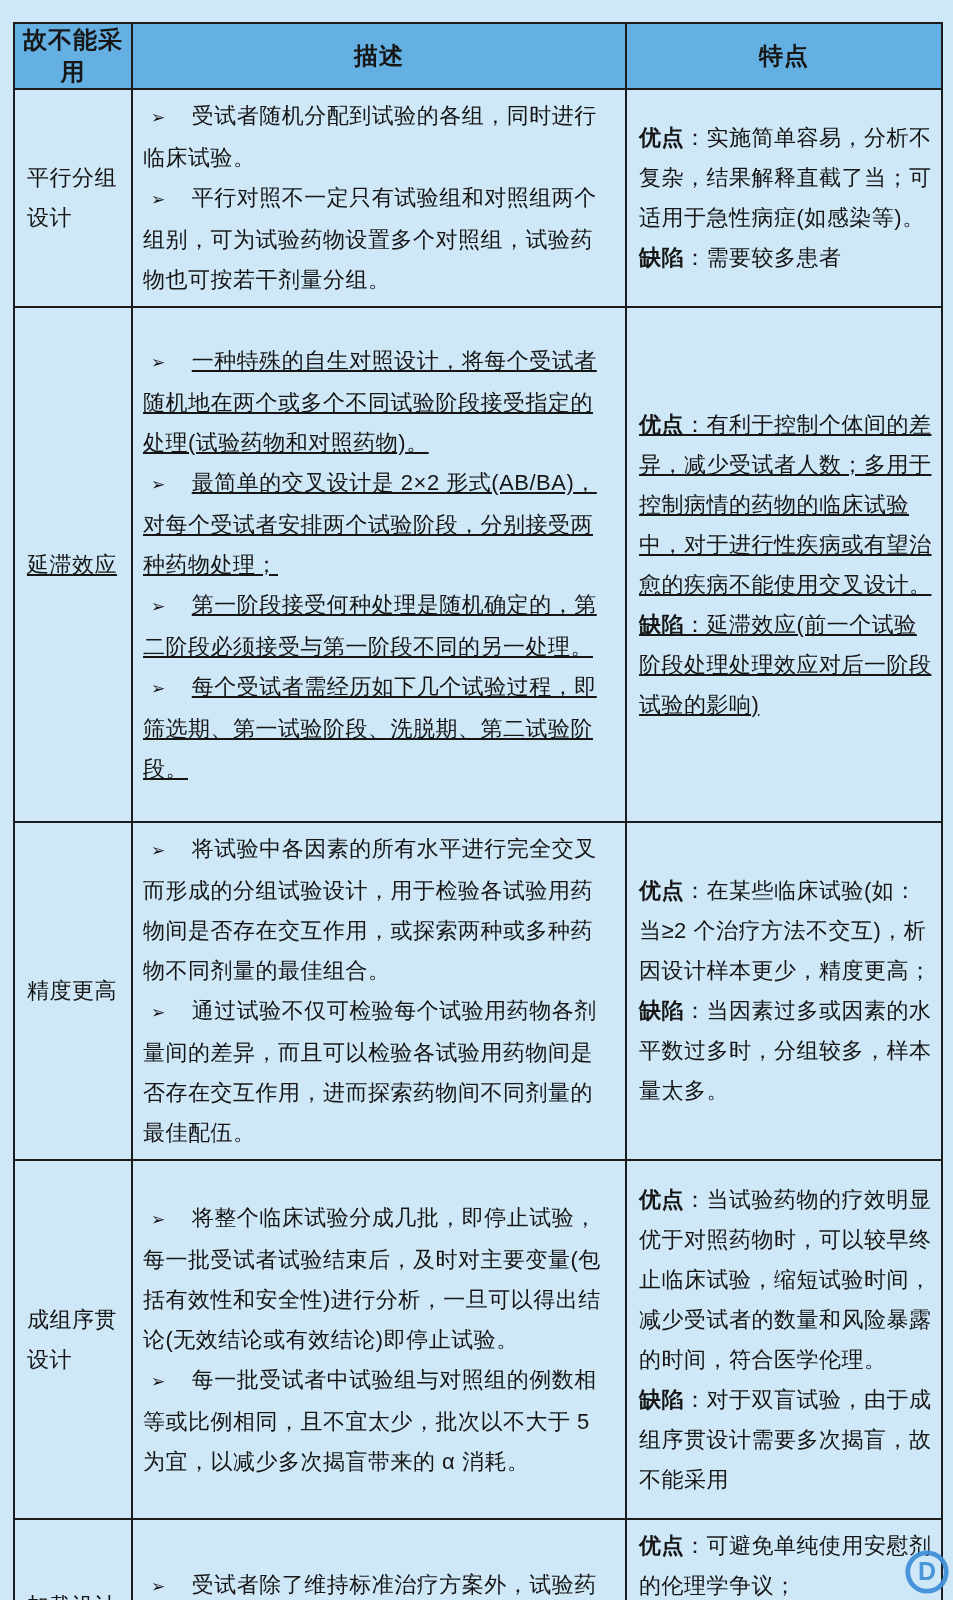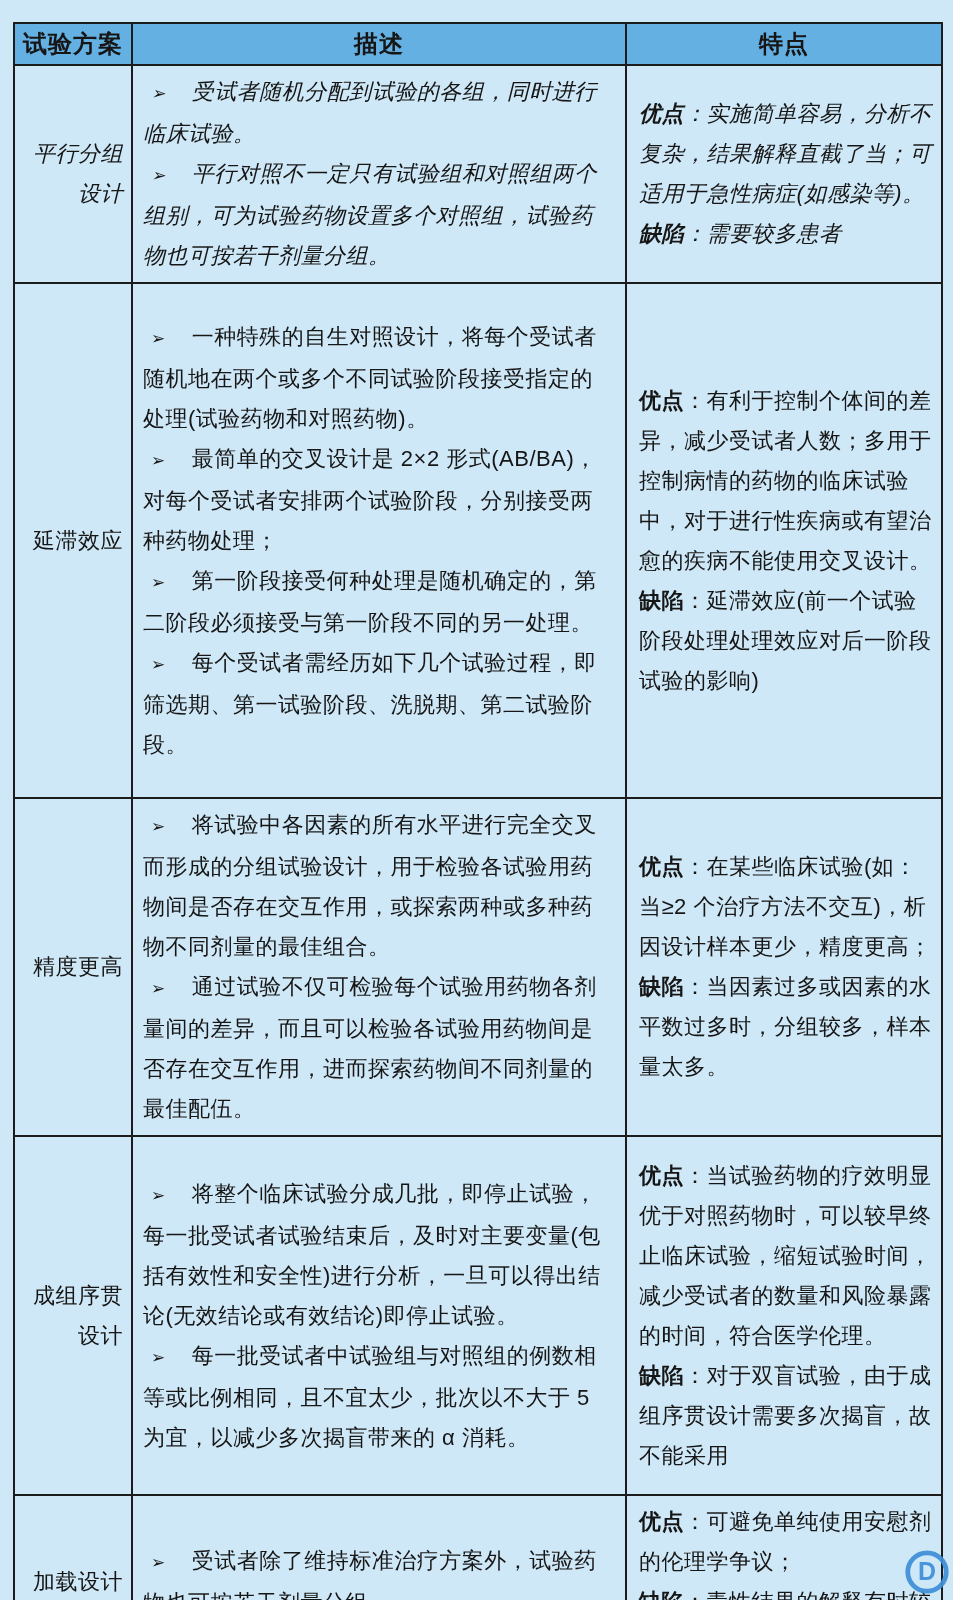--- a/index.html
+++ b/index.html
@@ -84,7 +84,7 @@
     </colgroup>
     <thead>
       <tr>
-        <th>试验方案</th>
+        <th>故不能采用</th>
         <th>描述</th>
         <th>特点</th>
       </tr>

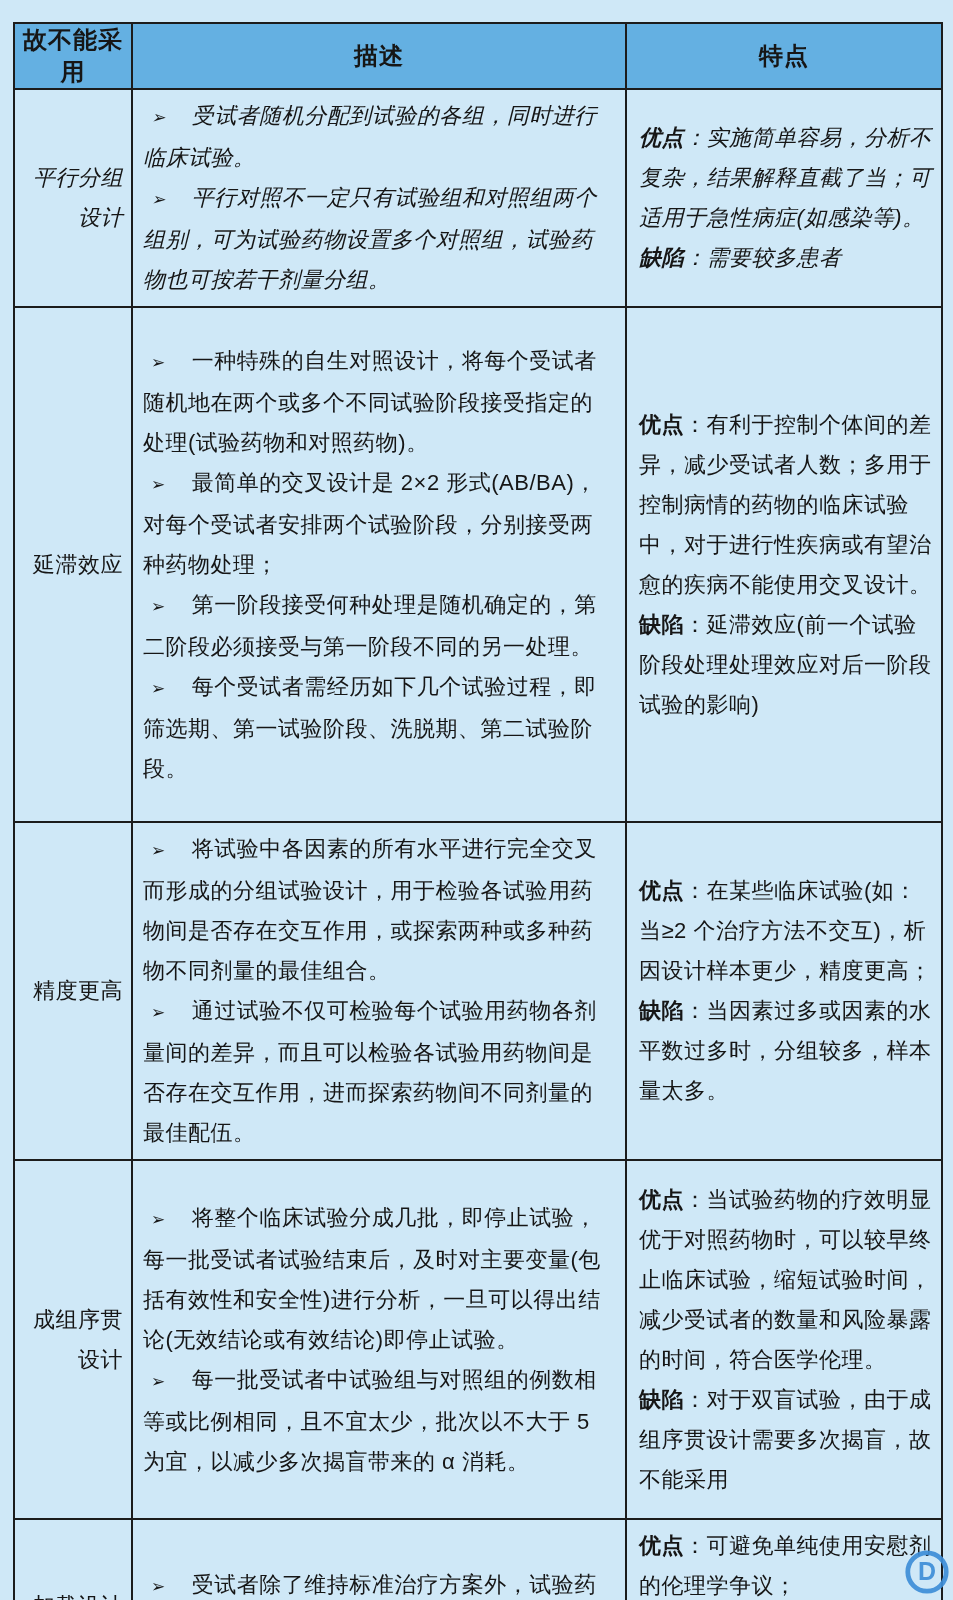--- a/index.html
+++ b/index.html
@@ -50,7 +50,7 @@
   }
   td.feat b { font-weight: bold; }
   
-  tbody tr:nth-child(1) td { height: 199px; font-style: italic; }
+  tbody tr:nth-child(1) td { height: 199px; }
   tbody tr:nth-child(2) td { height: 515px; }
   tbody tr:nth-child(3) td { height: 320px; }
   tbody tr:nth-child(4) td { height: 359px; }

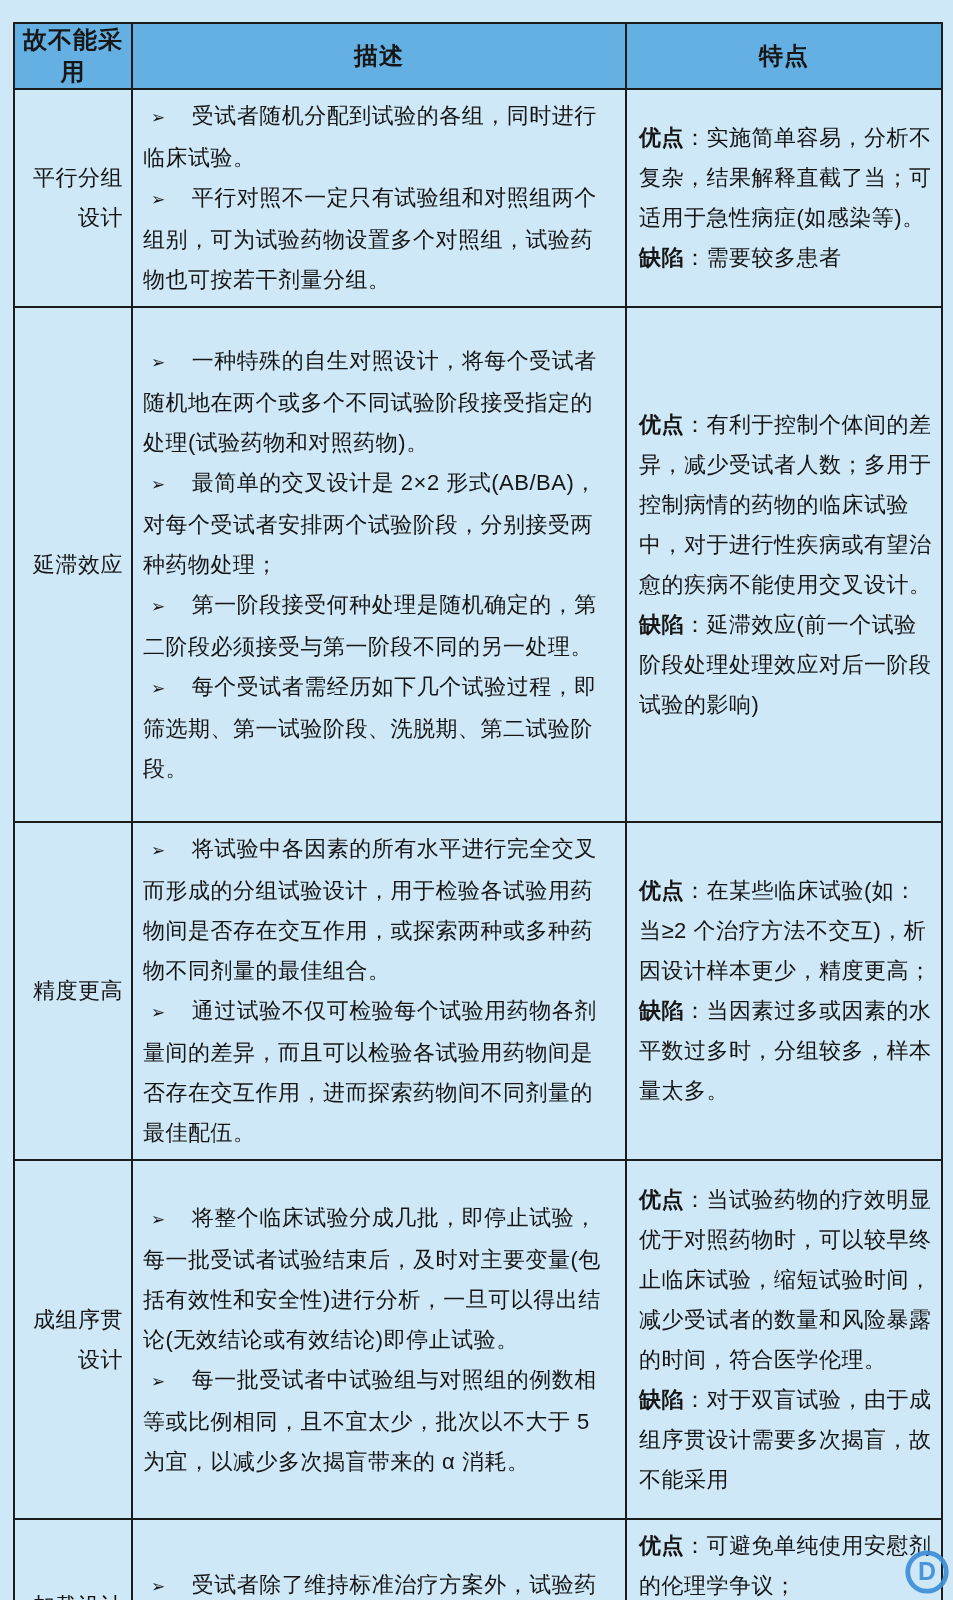--- a/index.html
+++ b/index.html
@@ -39,7 +39,7 @@
     line-height: 40px;
     letter-spacing: 0.5px;
   }
-  td.scheme { padding: 0 8px 0 12px; text-align: right; font-size: 23px; }
+  td.scheme { padding: 0 8px 0 12px; text-align: left; font-size: 23px; }
   td.desc   { padding: 6px 12px 6px 10px; }
   td.feat   { padding: 6px 8px 6px 12px; }
   td.desc p, td.feat p { margin: 0; }

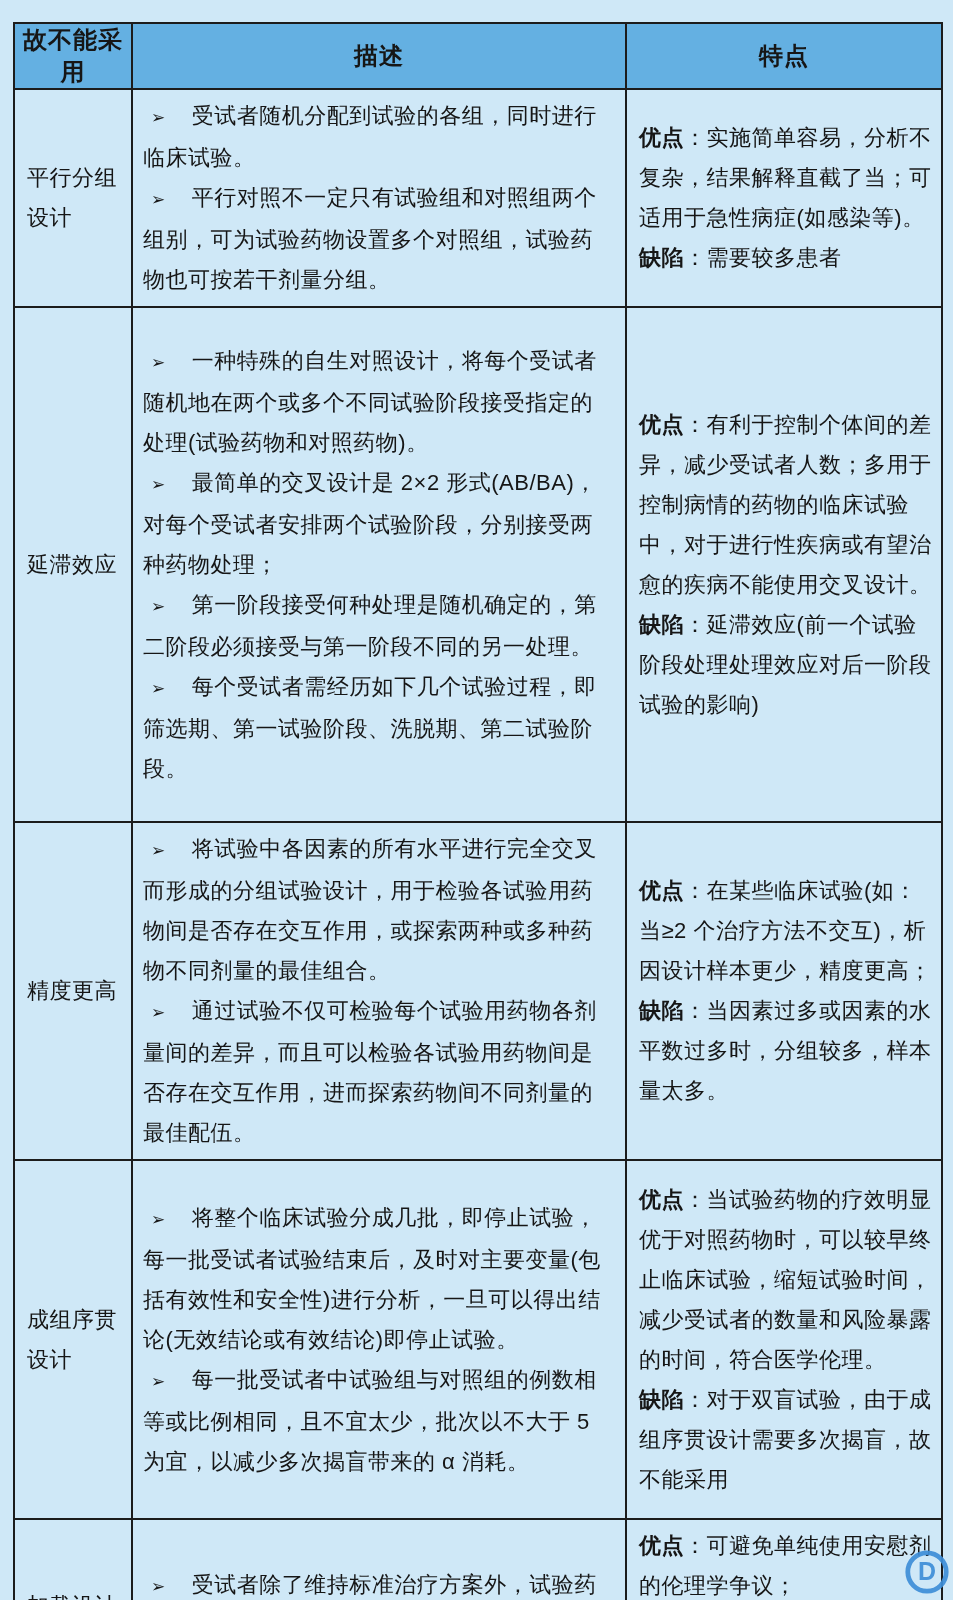--- a/index.html
+++ b/index.html
@@ -51,7 +51,7 @@
   td.feat b { font-weight: bold; }
   
   tbody tr:nth-child(1) td { height: 199px; }
-  tbody tr:nth-child(2) td { height: 515px; }
+  tbody tr:nth-child(2) td { height: 515px; text-decoration: underline; }
   tbody tr:nth-child(3) td { height: 320px; }
   tbody tr:nth-child(4) td { height: 359px; }
   tbody tr:nth-child(5) td { height: 158px; }

